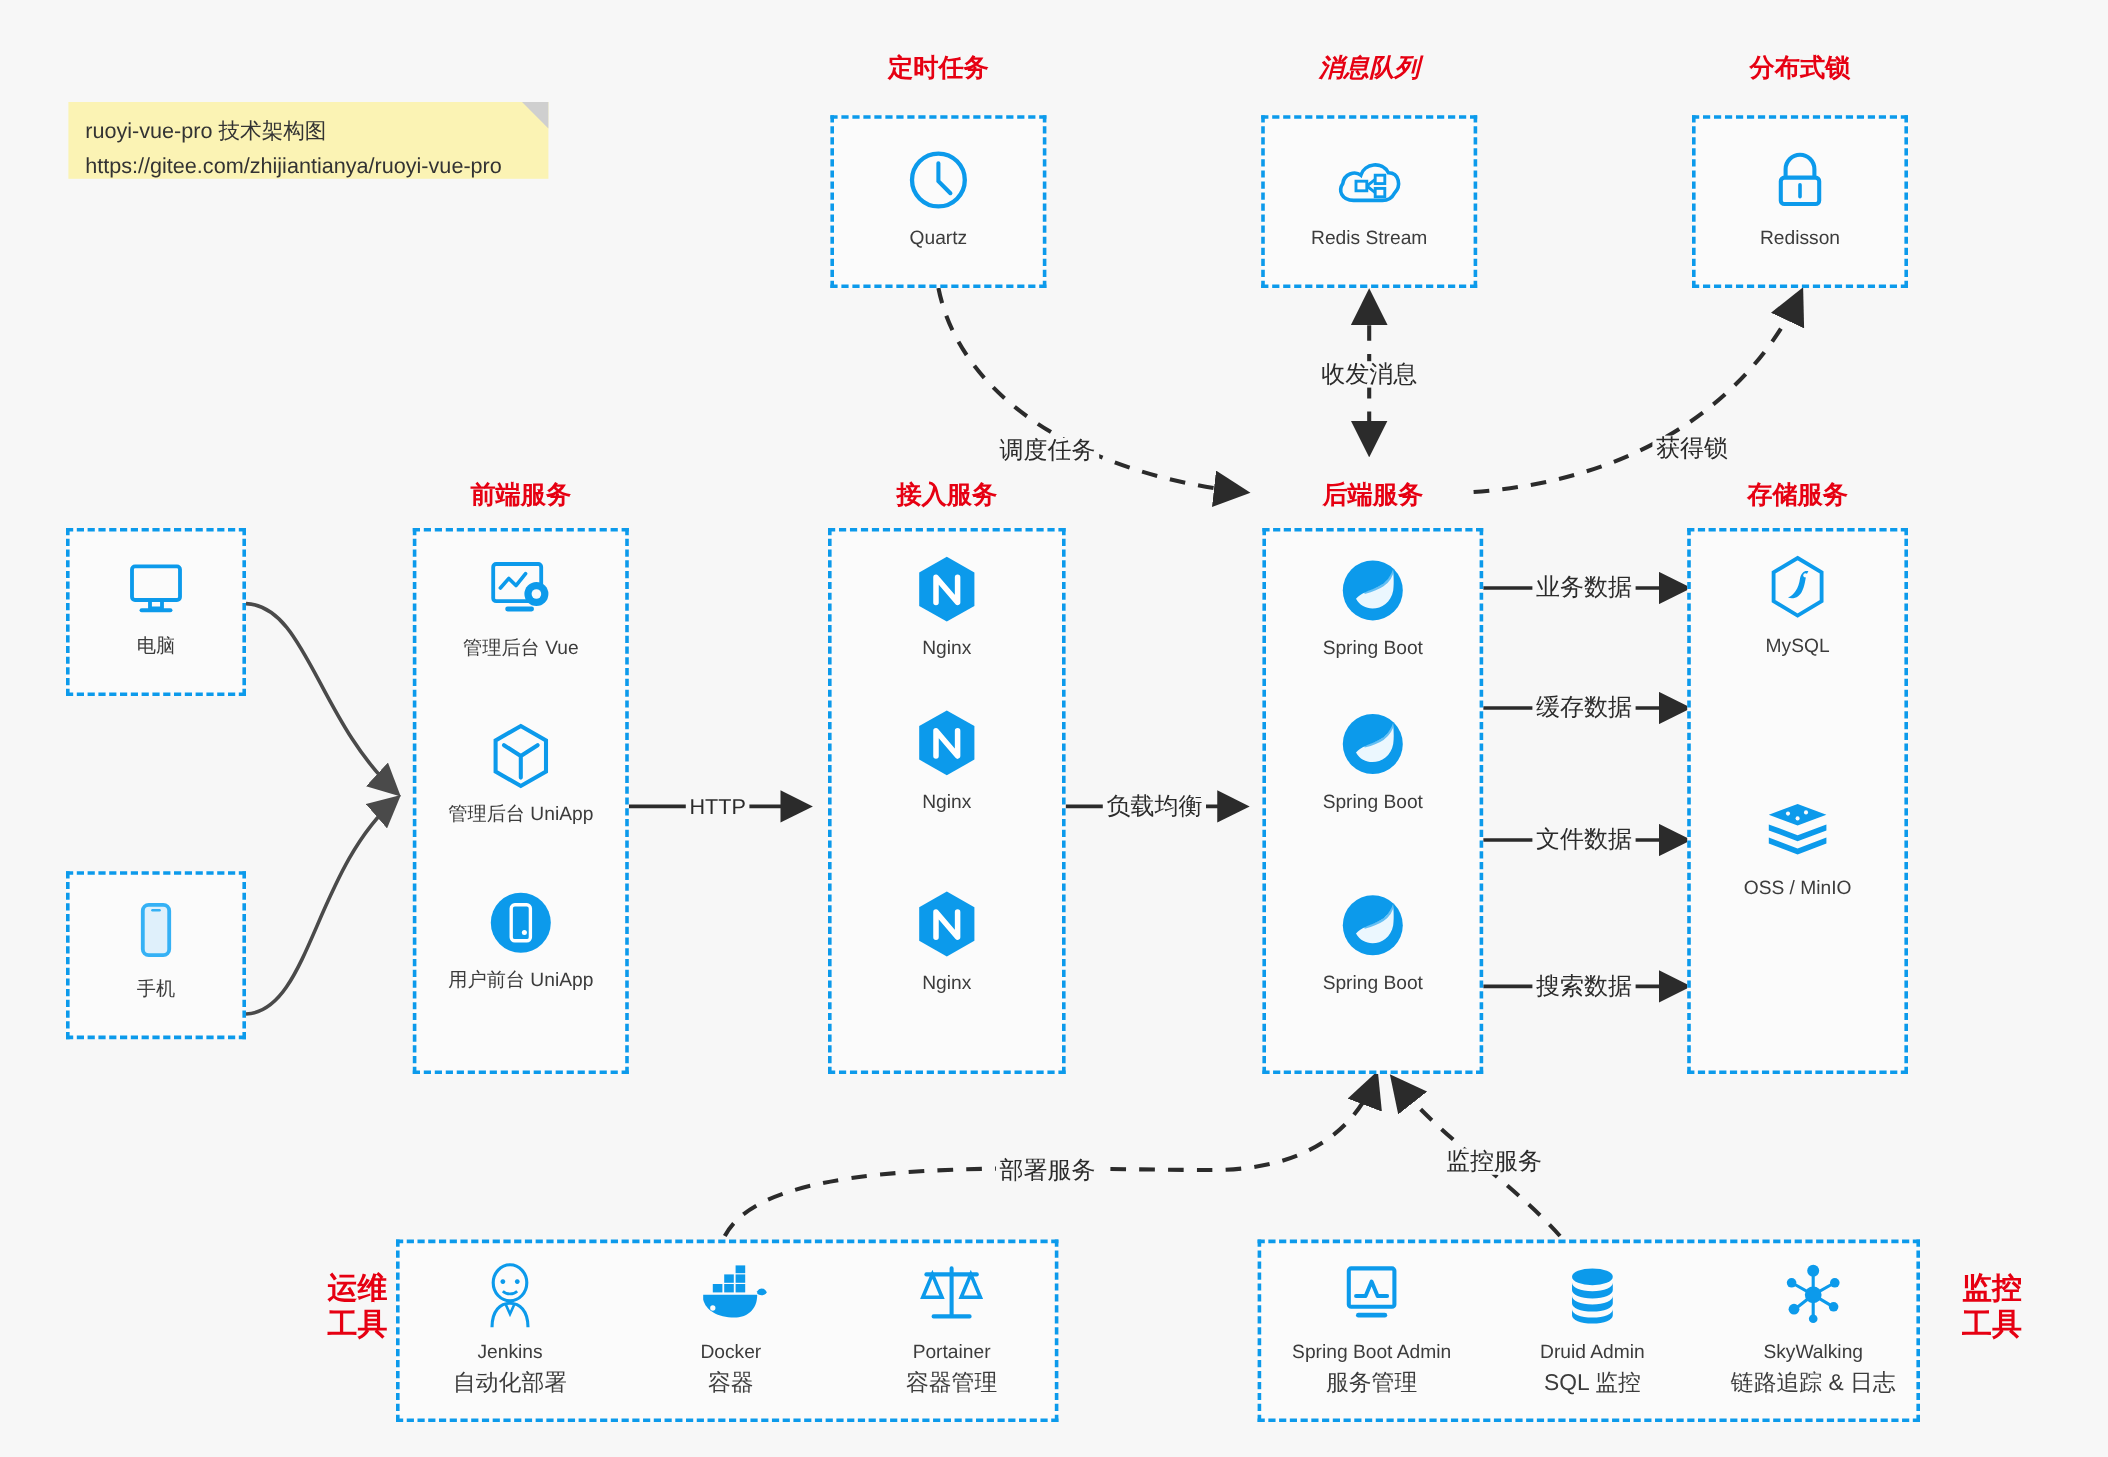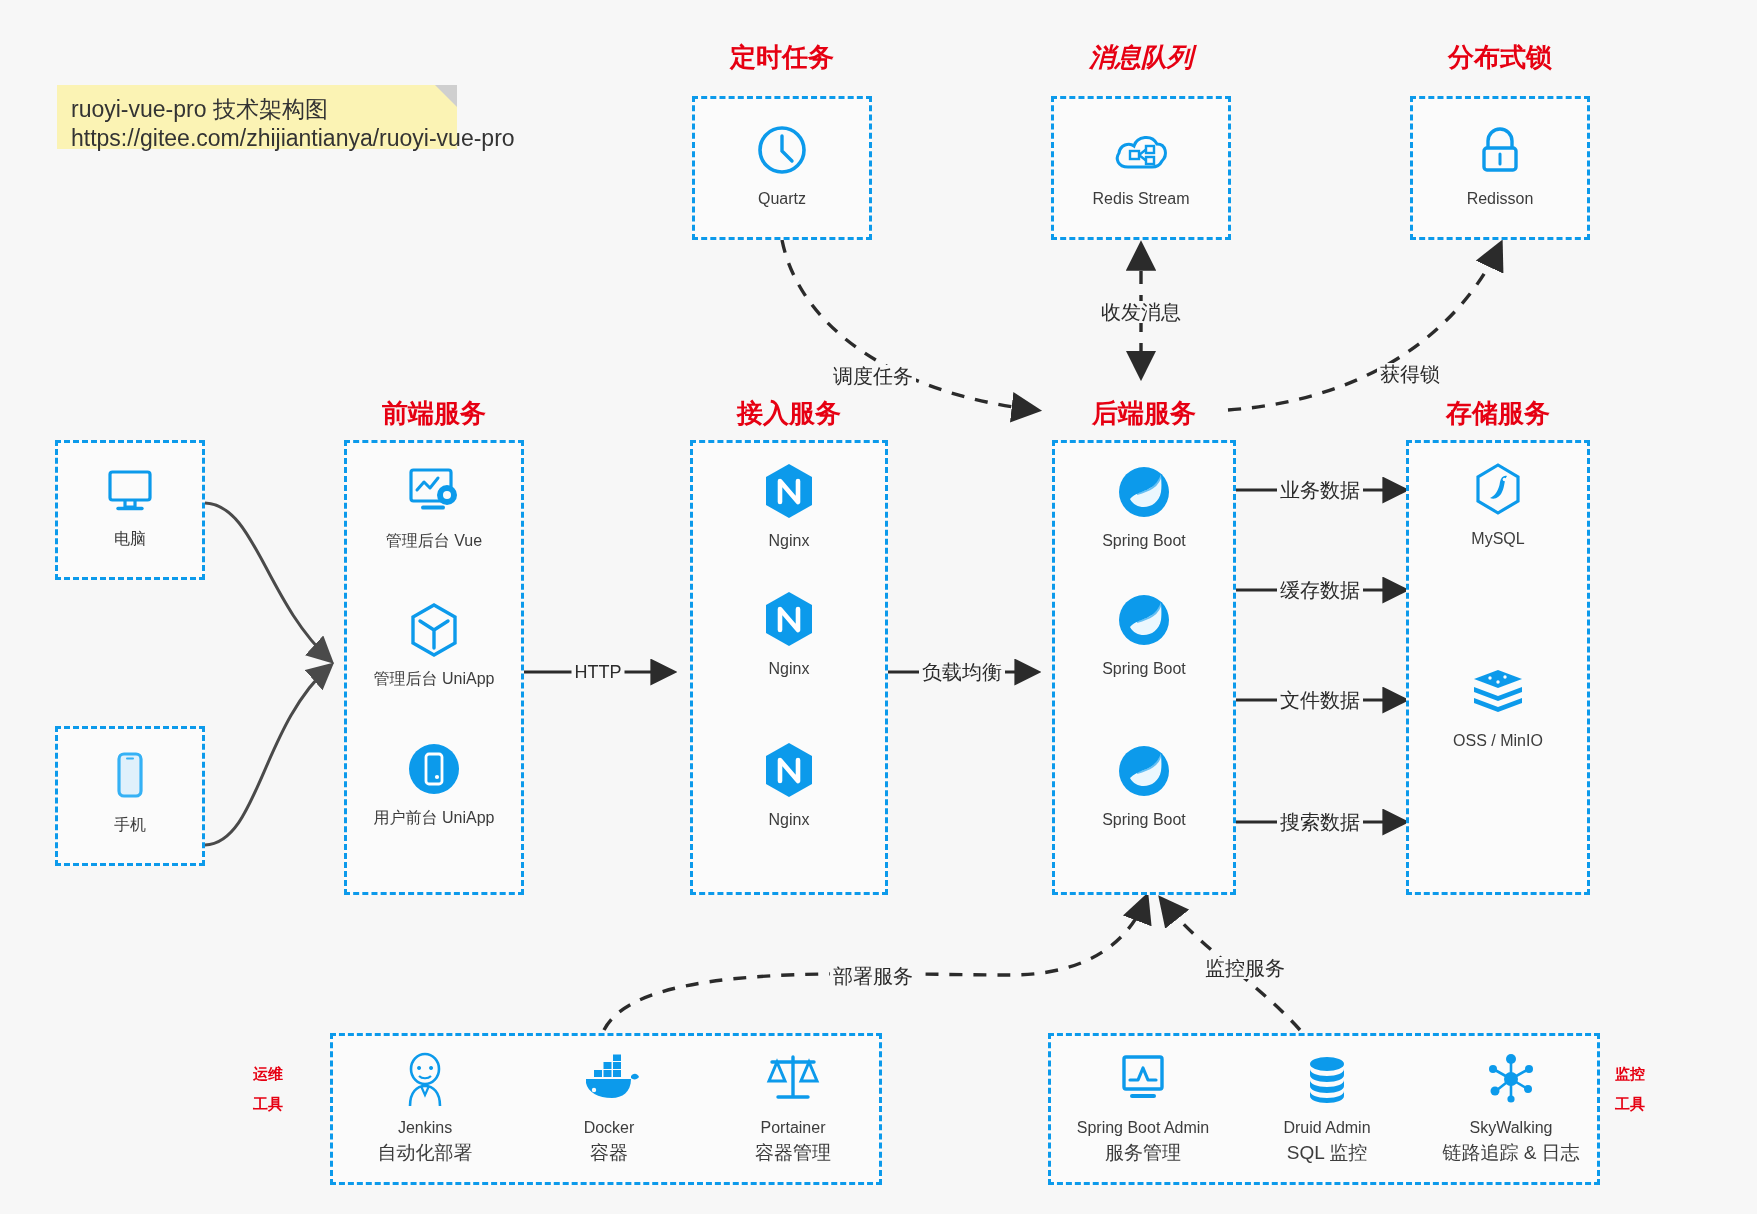--- a/index.html
+++ b/index.html
@@ -48,7 +48,7 @@
     position:absolute;
     color:#e60012;
     font-weight:bold;
-    font-size:26px;
+    font-size:21px;
     line-height:26px;
     text-align:center;
     white-space:nowrap;

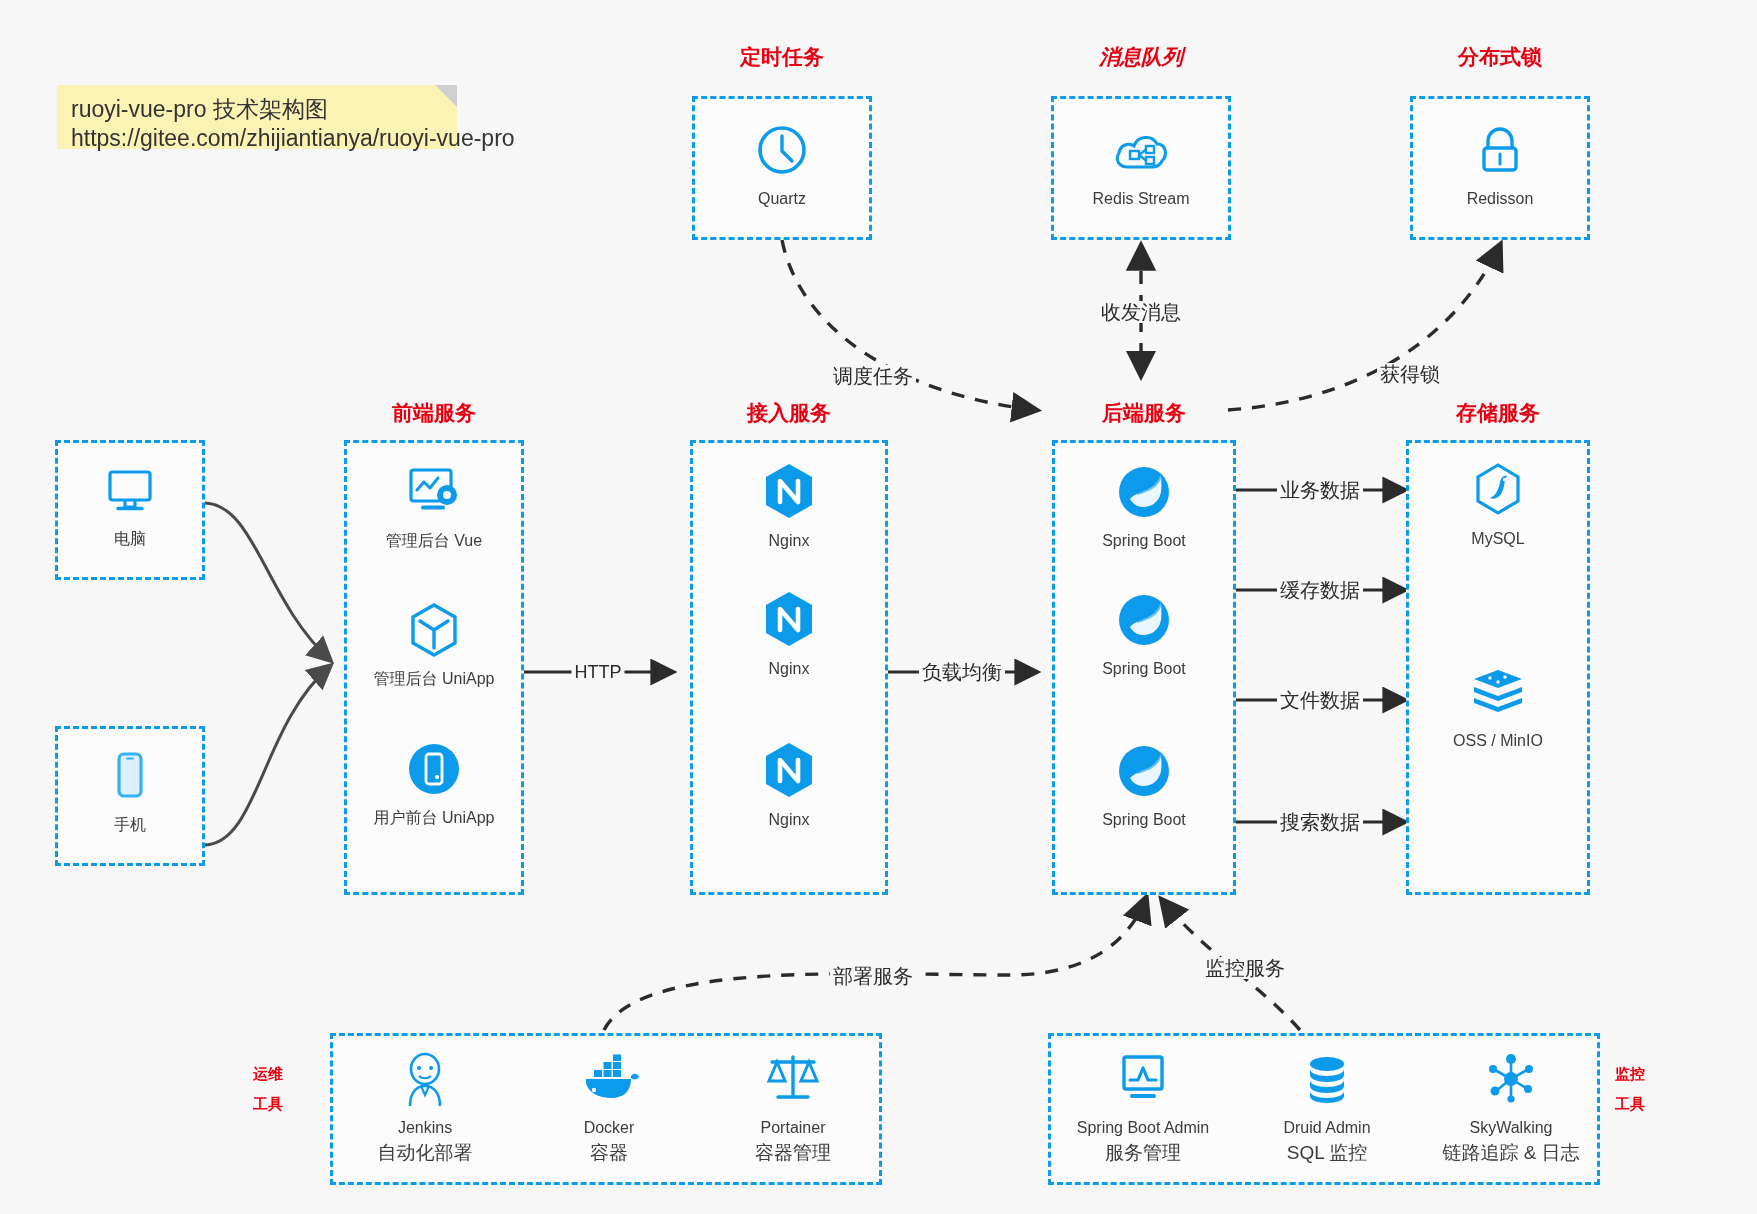--- a/index.html
+++ b/index.html
@@ -28,7 +28,7 @@
     background:#fbf3b4;
     box-sizing:border-box;
     padding:10px 14px 0 14px;
-    font-size:23px;line-height:29px;color:#333;
+    font-size:18px;line-height:29px;color:#333;
     white-space:nowrap;
   }
   .note .fold{

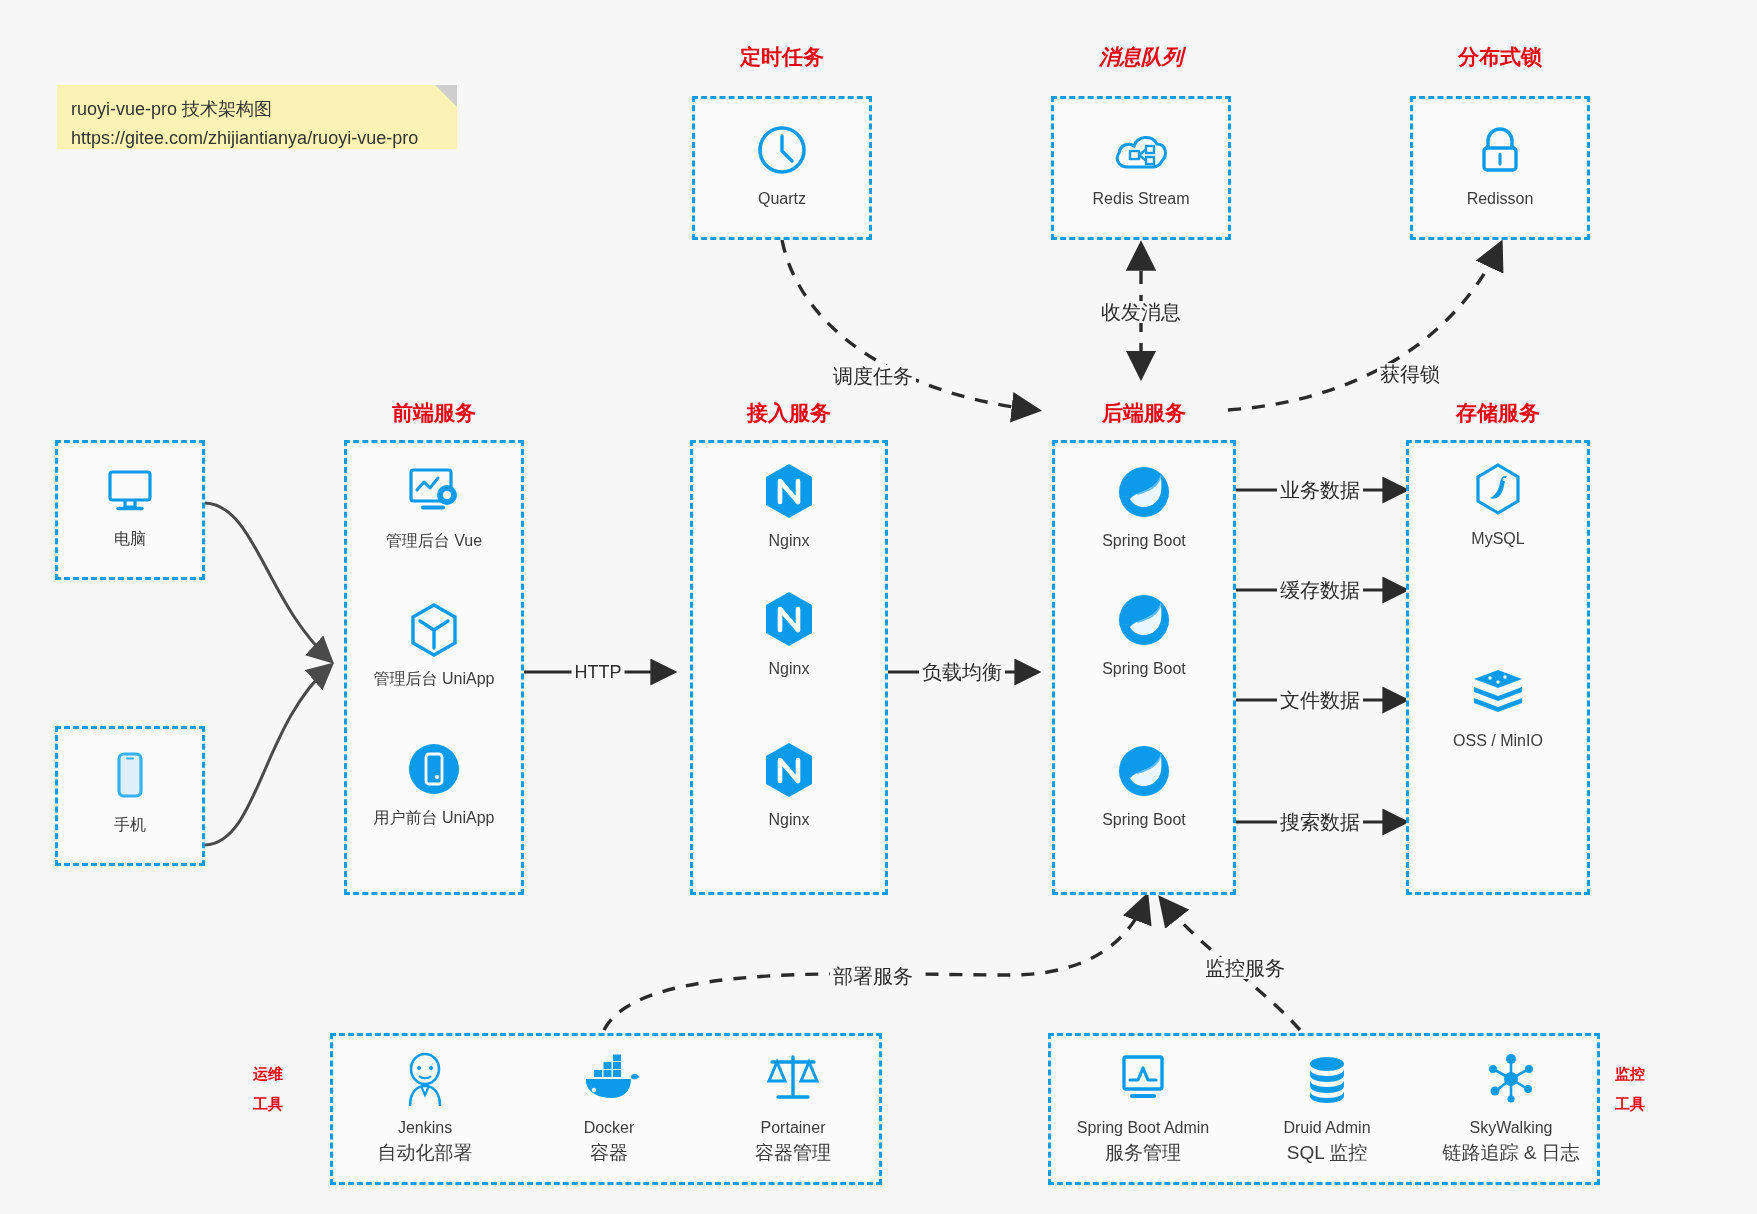--- a/index.html
+++ b/index.html
@@ -53,7 +53,7 @@
     text-align:center;
     white-space:nowrap;
   }
-  .cap.side{font-size:15px;line-height:30px;}
+  .cap.side{font-size:25px;line-height:30px;margin-left:20px;}
 
   
   .node{

